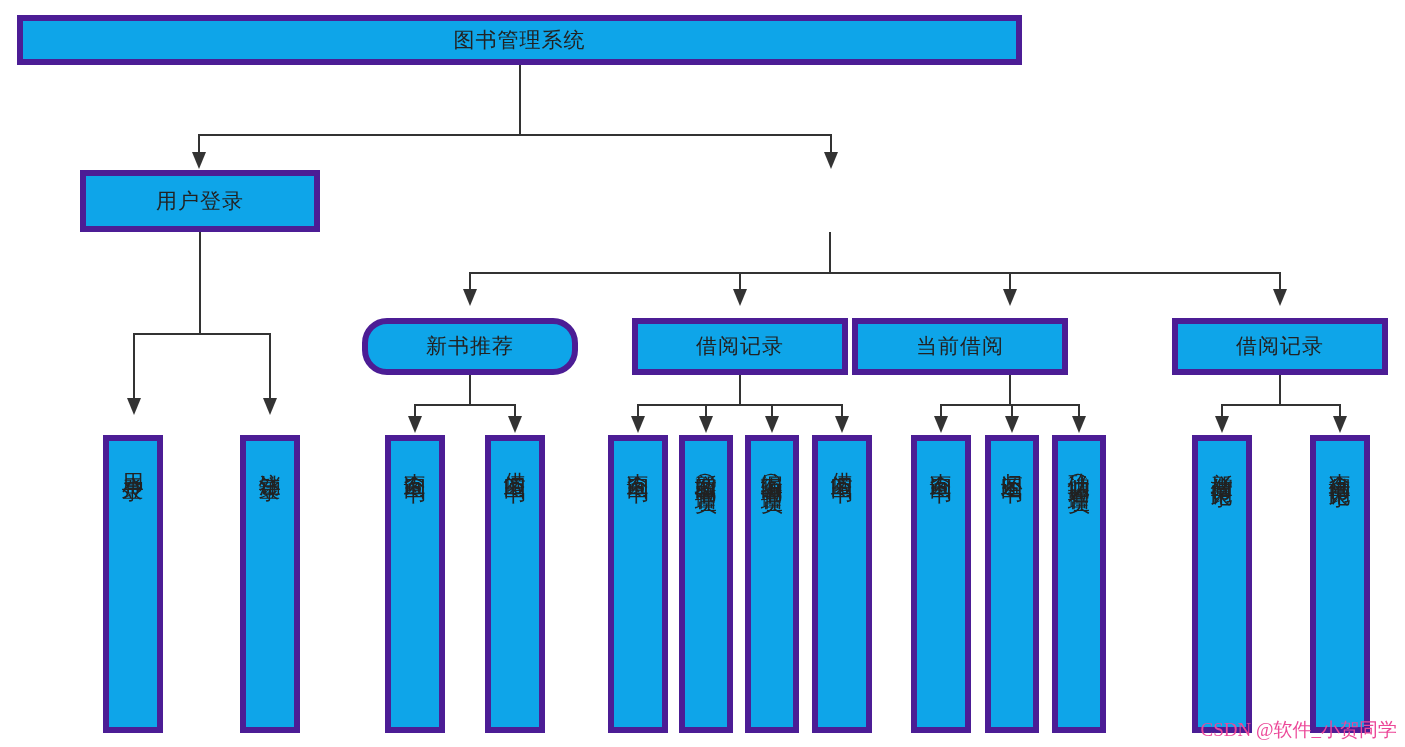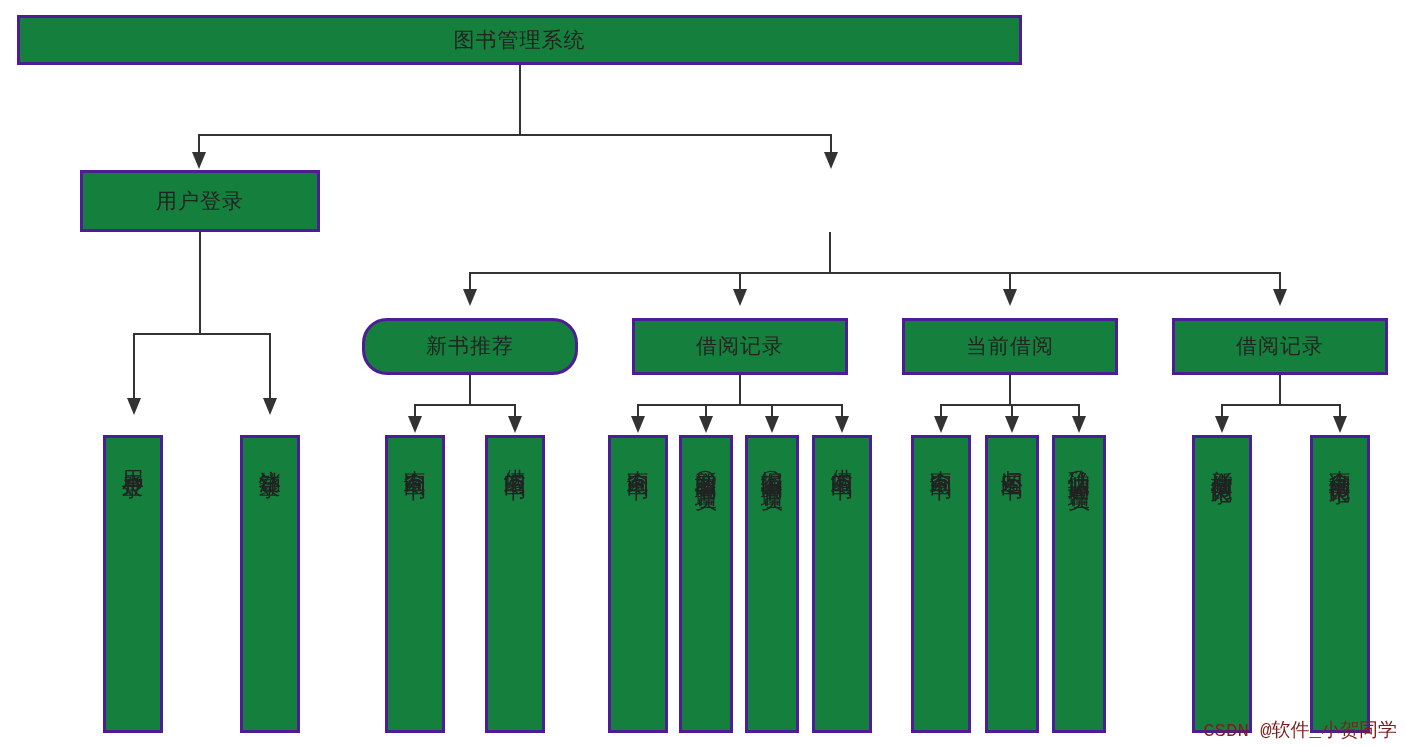--- a/index.html
+++ b/index.html
@@ -21,8 +21,8 @@
   .node {
     position: absolute;
     box-sizing: border-box;
-    background: #15803d;
-    border: 3px solid #4c1d95;
+    background: #0ea5e9;
+    border: 6px solid #4c1d95;
     display: flex;
     align-items: center;
     justify-content: center;

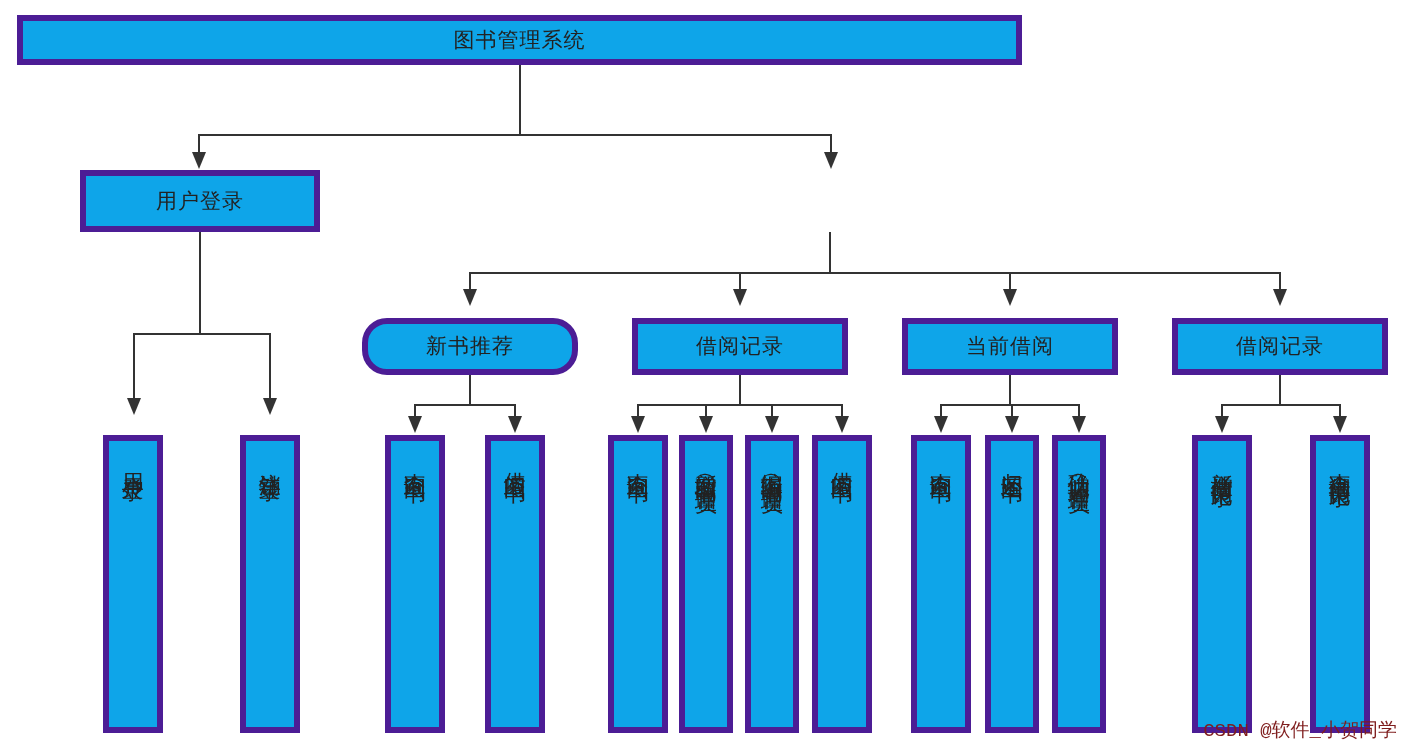--- a/index.html
+++ b/index.html
@@ -162,7 +162,7 @@
     <span class="label">借阅记录</span>
   </div>
 
-  <div class="node horizontal" style="left:902px; top:318px; width:216px; height:57px;">
+  <div class="node horizontal" style="left:852px; top:318px; width:216px; height:57px;">
     <span class="label">当前借阅</span>
   </div>
 

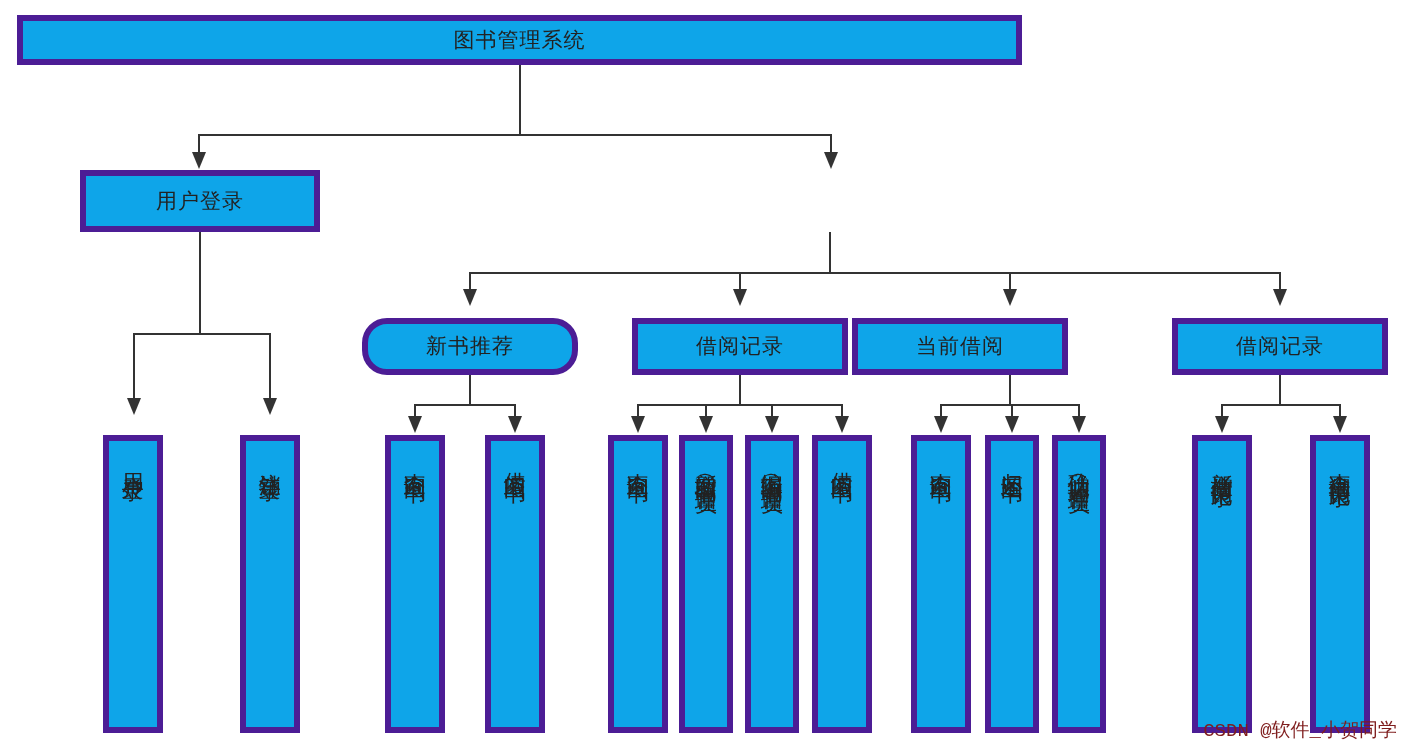--- a/index.html
+++ b/index.html
@@ -72,10 +72,10 @@
     right: 8px;
     bottom: 4px;
     font-size: 19px;
-    color: #7f1d1d;
+    color: #ec4899;
     white-space: nowrap;
     z-index: 5;
-    font-family: Liberation Mono, monospace;
+    font-family: Liberation Serif, serif;
     margin-left: 48px;
   }
 </style>

